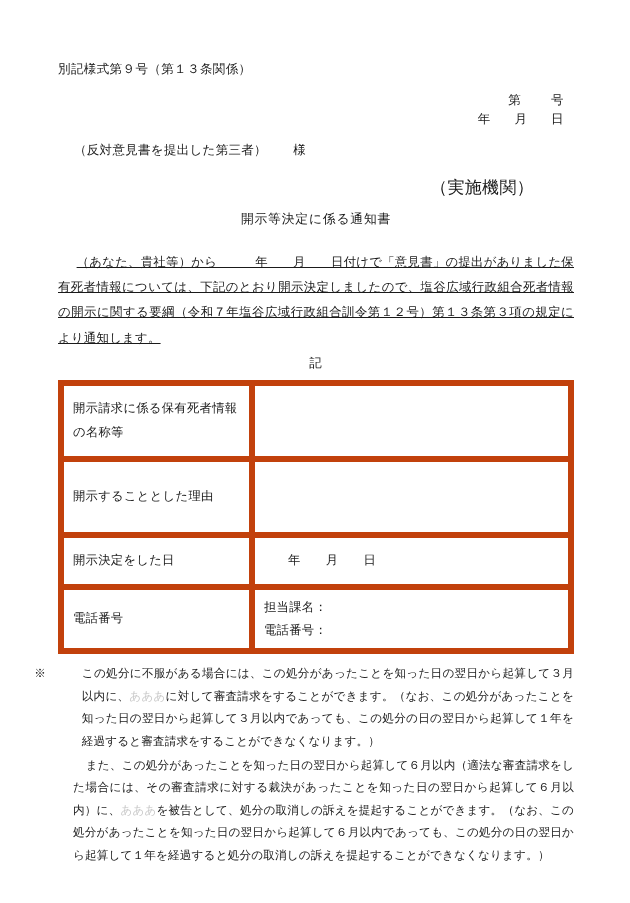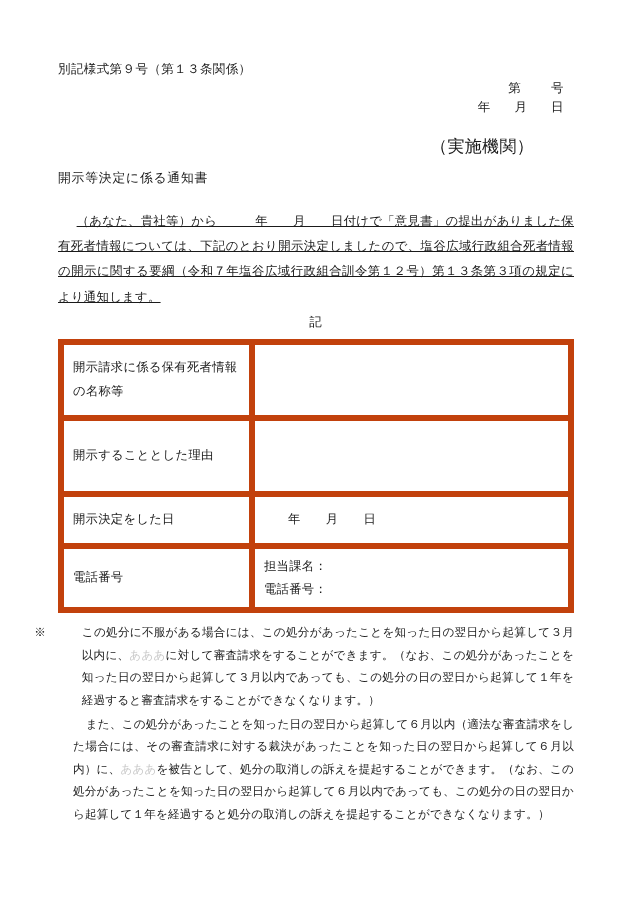--- a/index.html
+++ b/index.html
@@ -36,7 +36,7 @@
   }
 
   .doc-number {
-    margin-top: 0;
+    margin-top: 12px;
     text-align: right;
     font-size: 12.5px;
     line-height: 1.55;

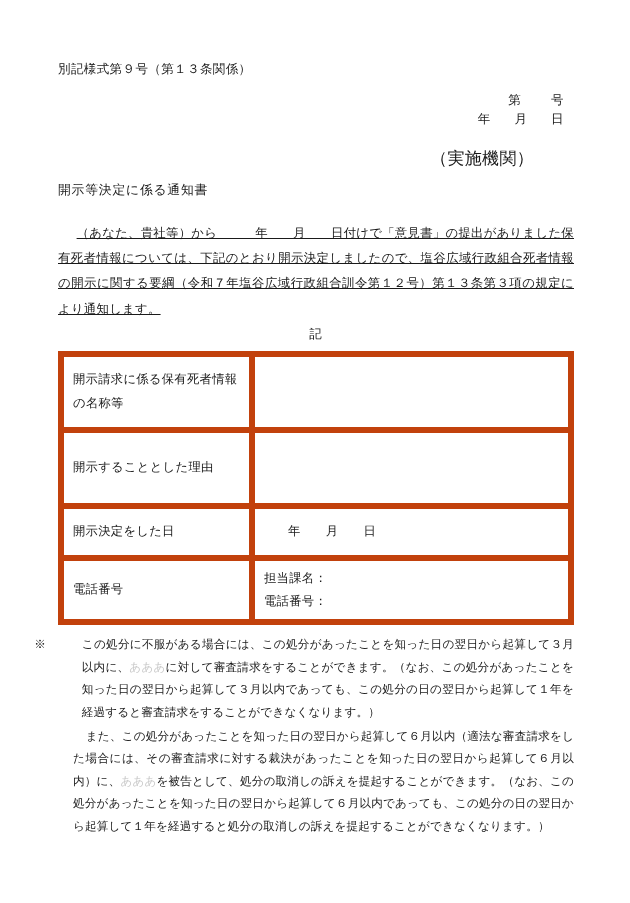--- a/index.html
+++ b/index.html
@@ -153,6 +153,9 @@
       <span>年</span><span class="sp2"></span><span>月</span><span class="sp2"></span><span>日</span>
     </div>
 
+    <div class="addressee">
+      <span>（反対意見書を提出した第三者）</span><span class="honorific">様</span>
+    </div>
 
     <div class="agency">（実施機関）</div>
 

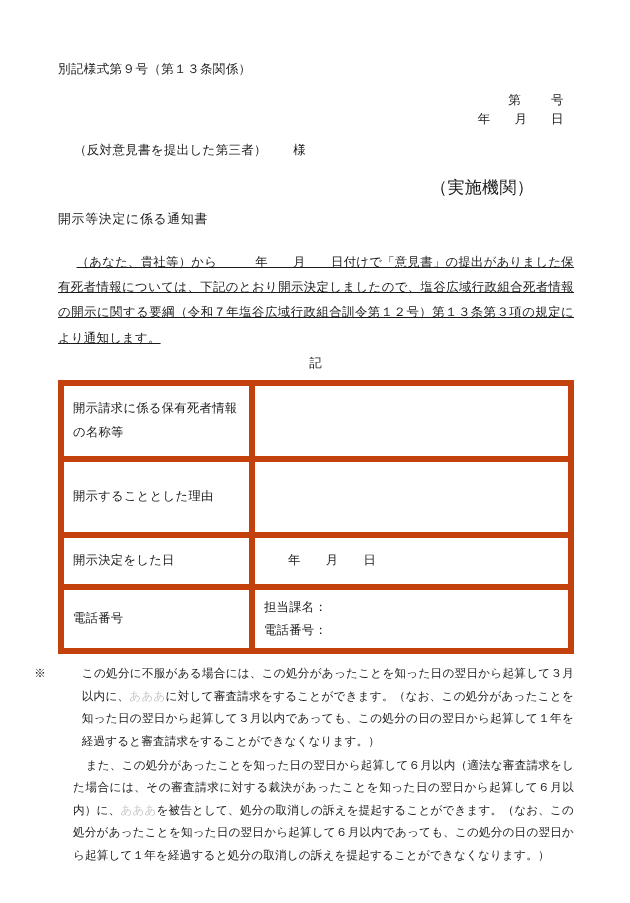--- a/index.html
+++ b/index.html
@@ -71,6 +71,7 @@
 
   .doc-title {
     margin-top: 12px;
+    text-align: center;
     font-size: 12.8px;
     letter-spacing: 0.8px;
   }

